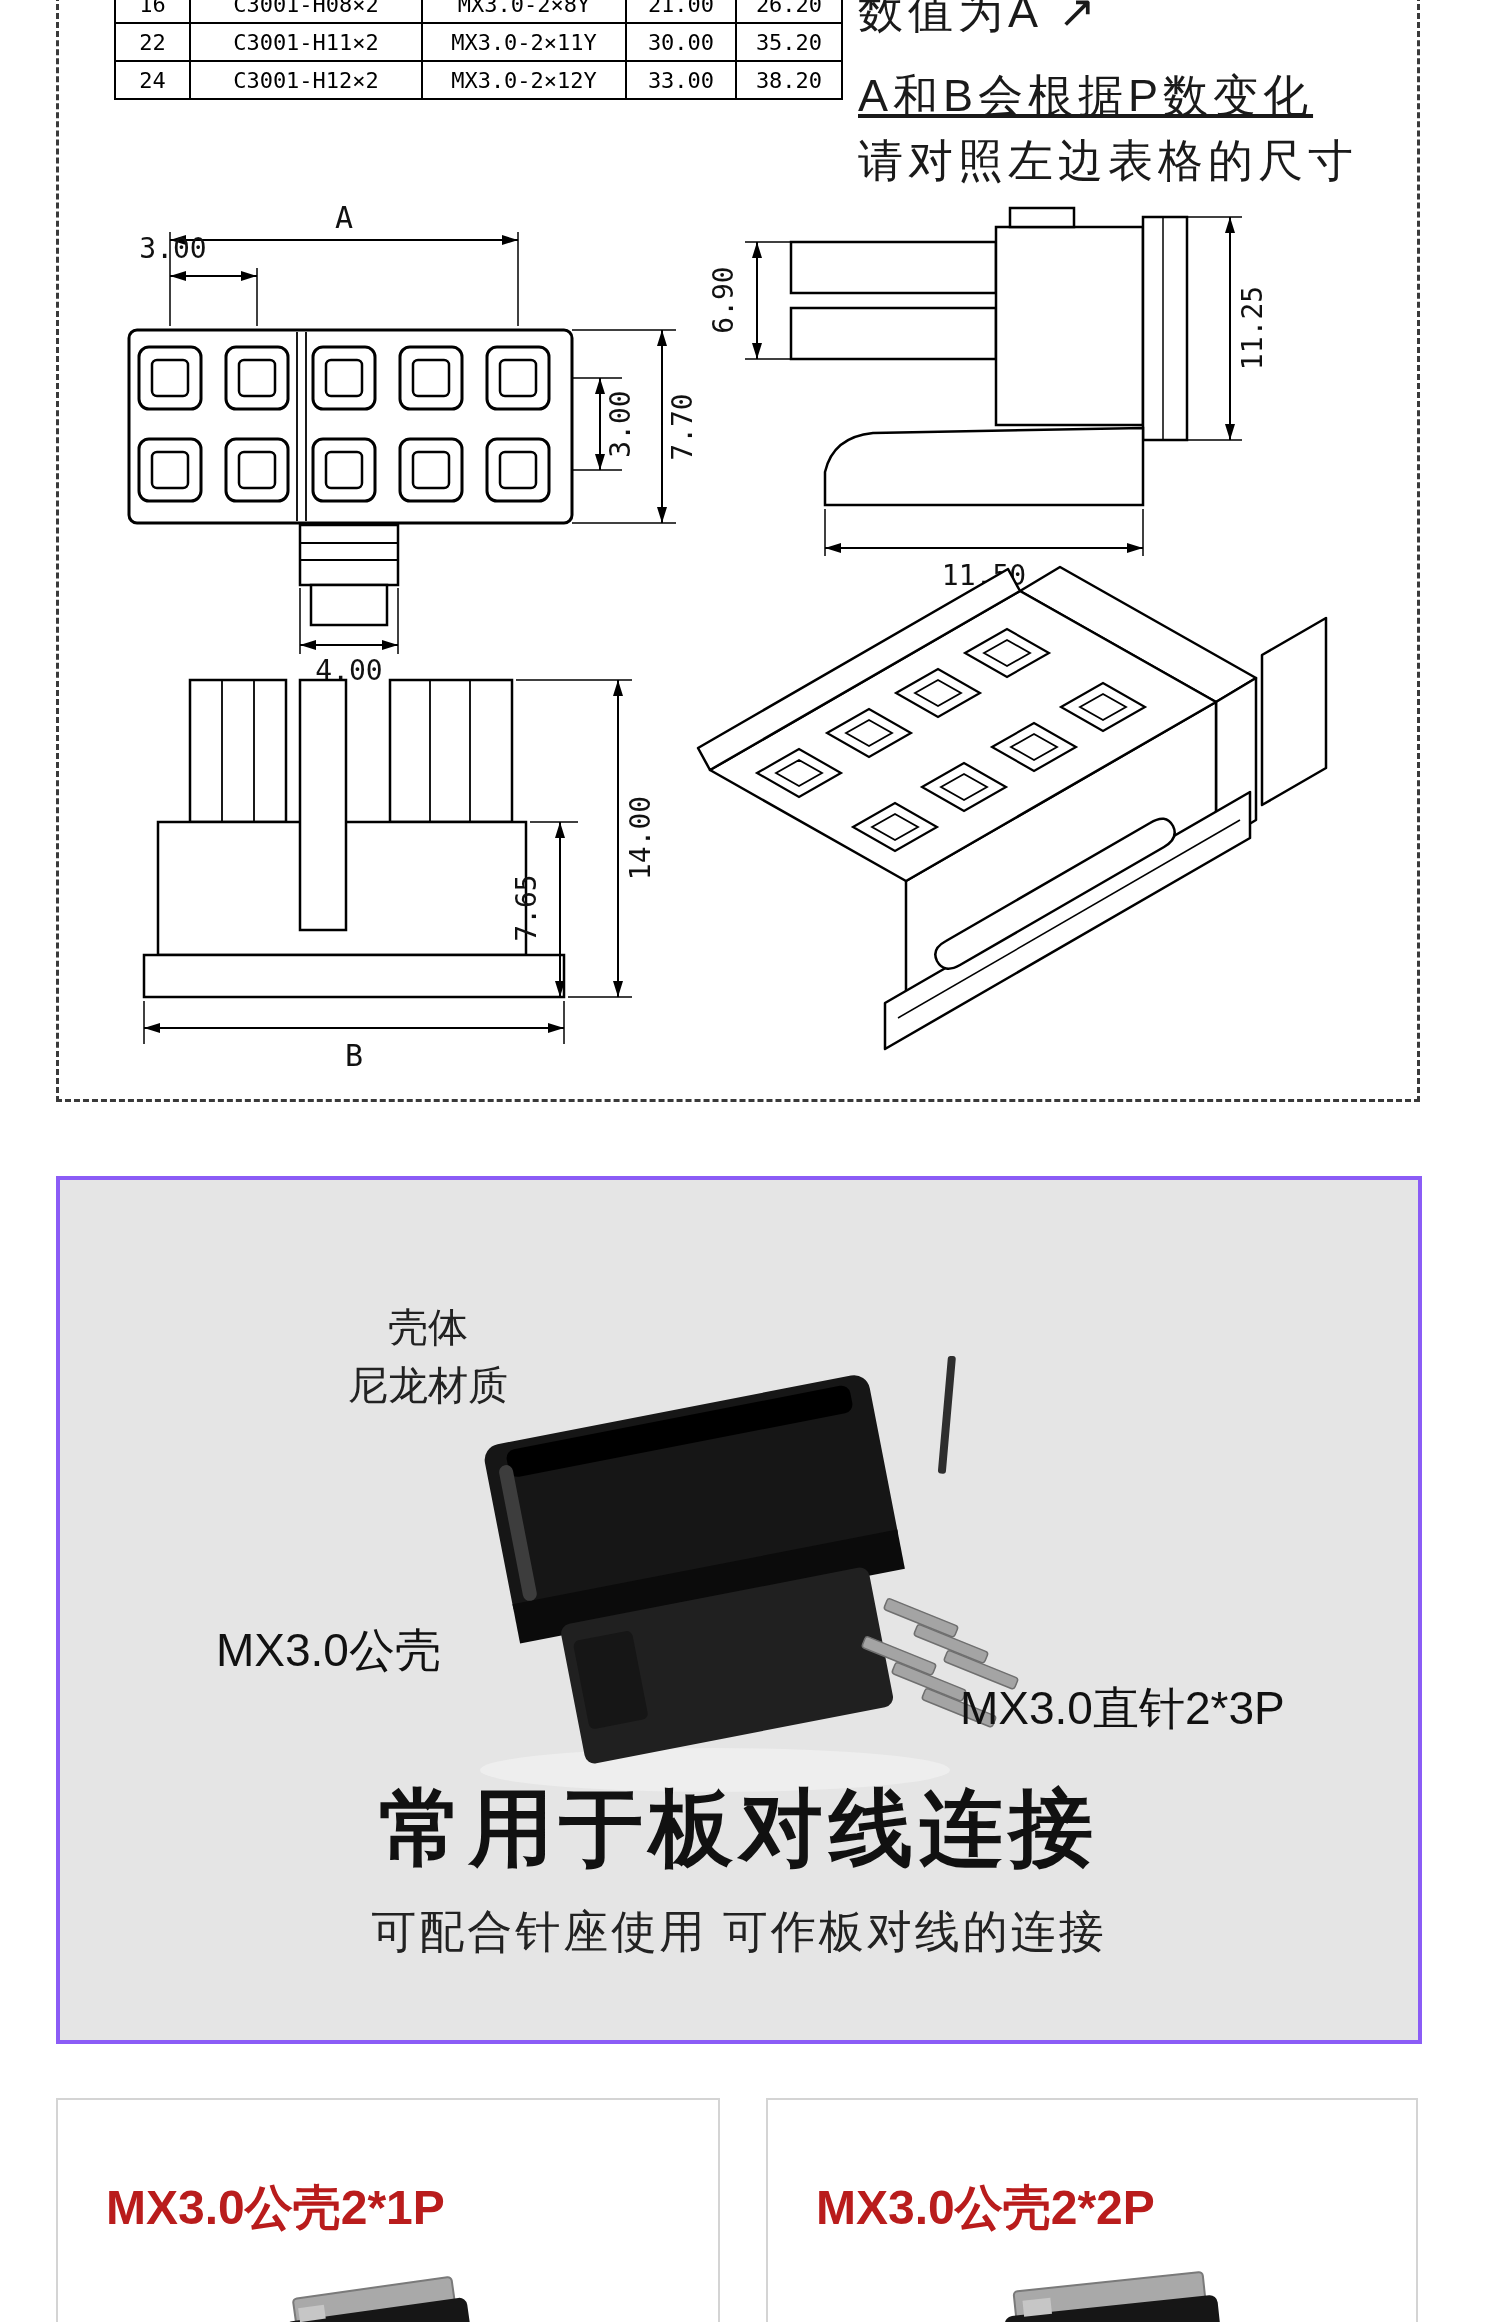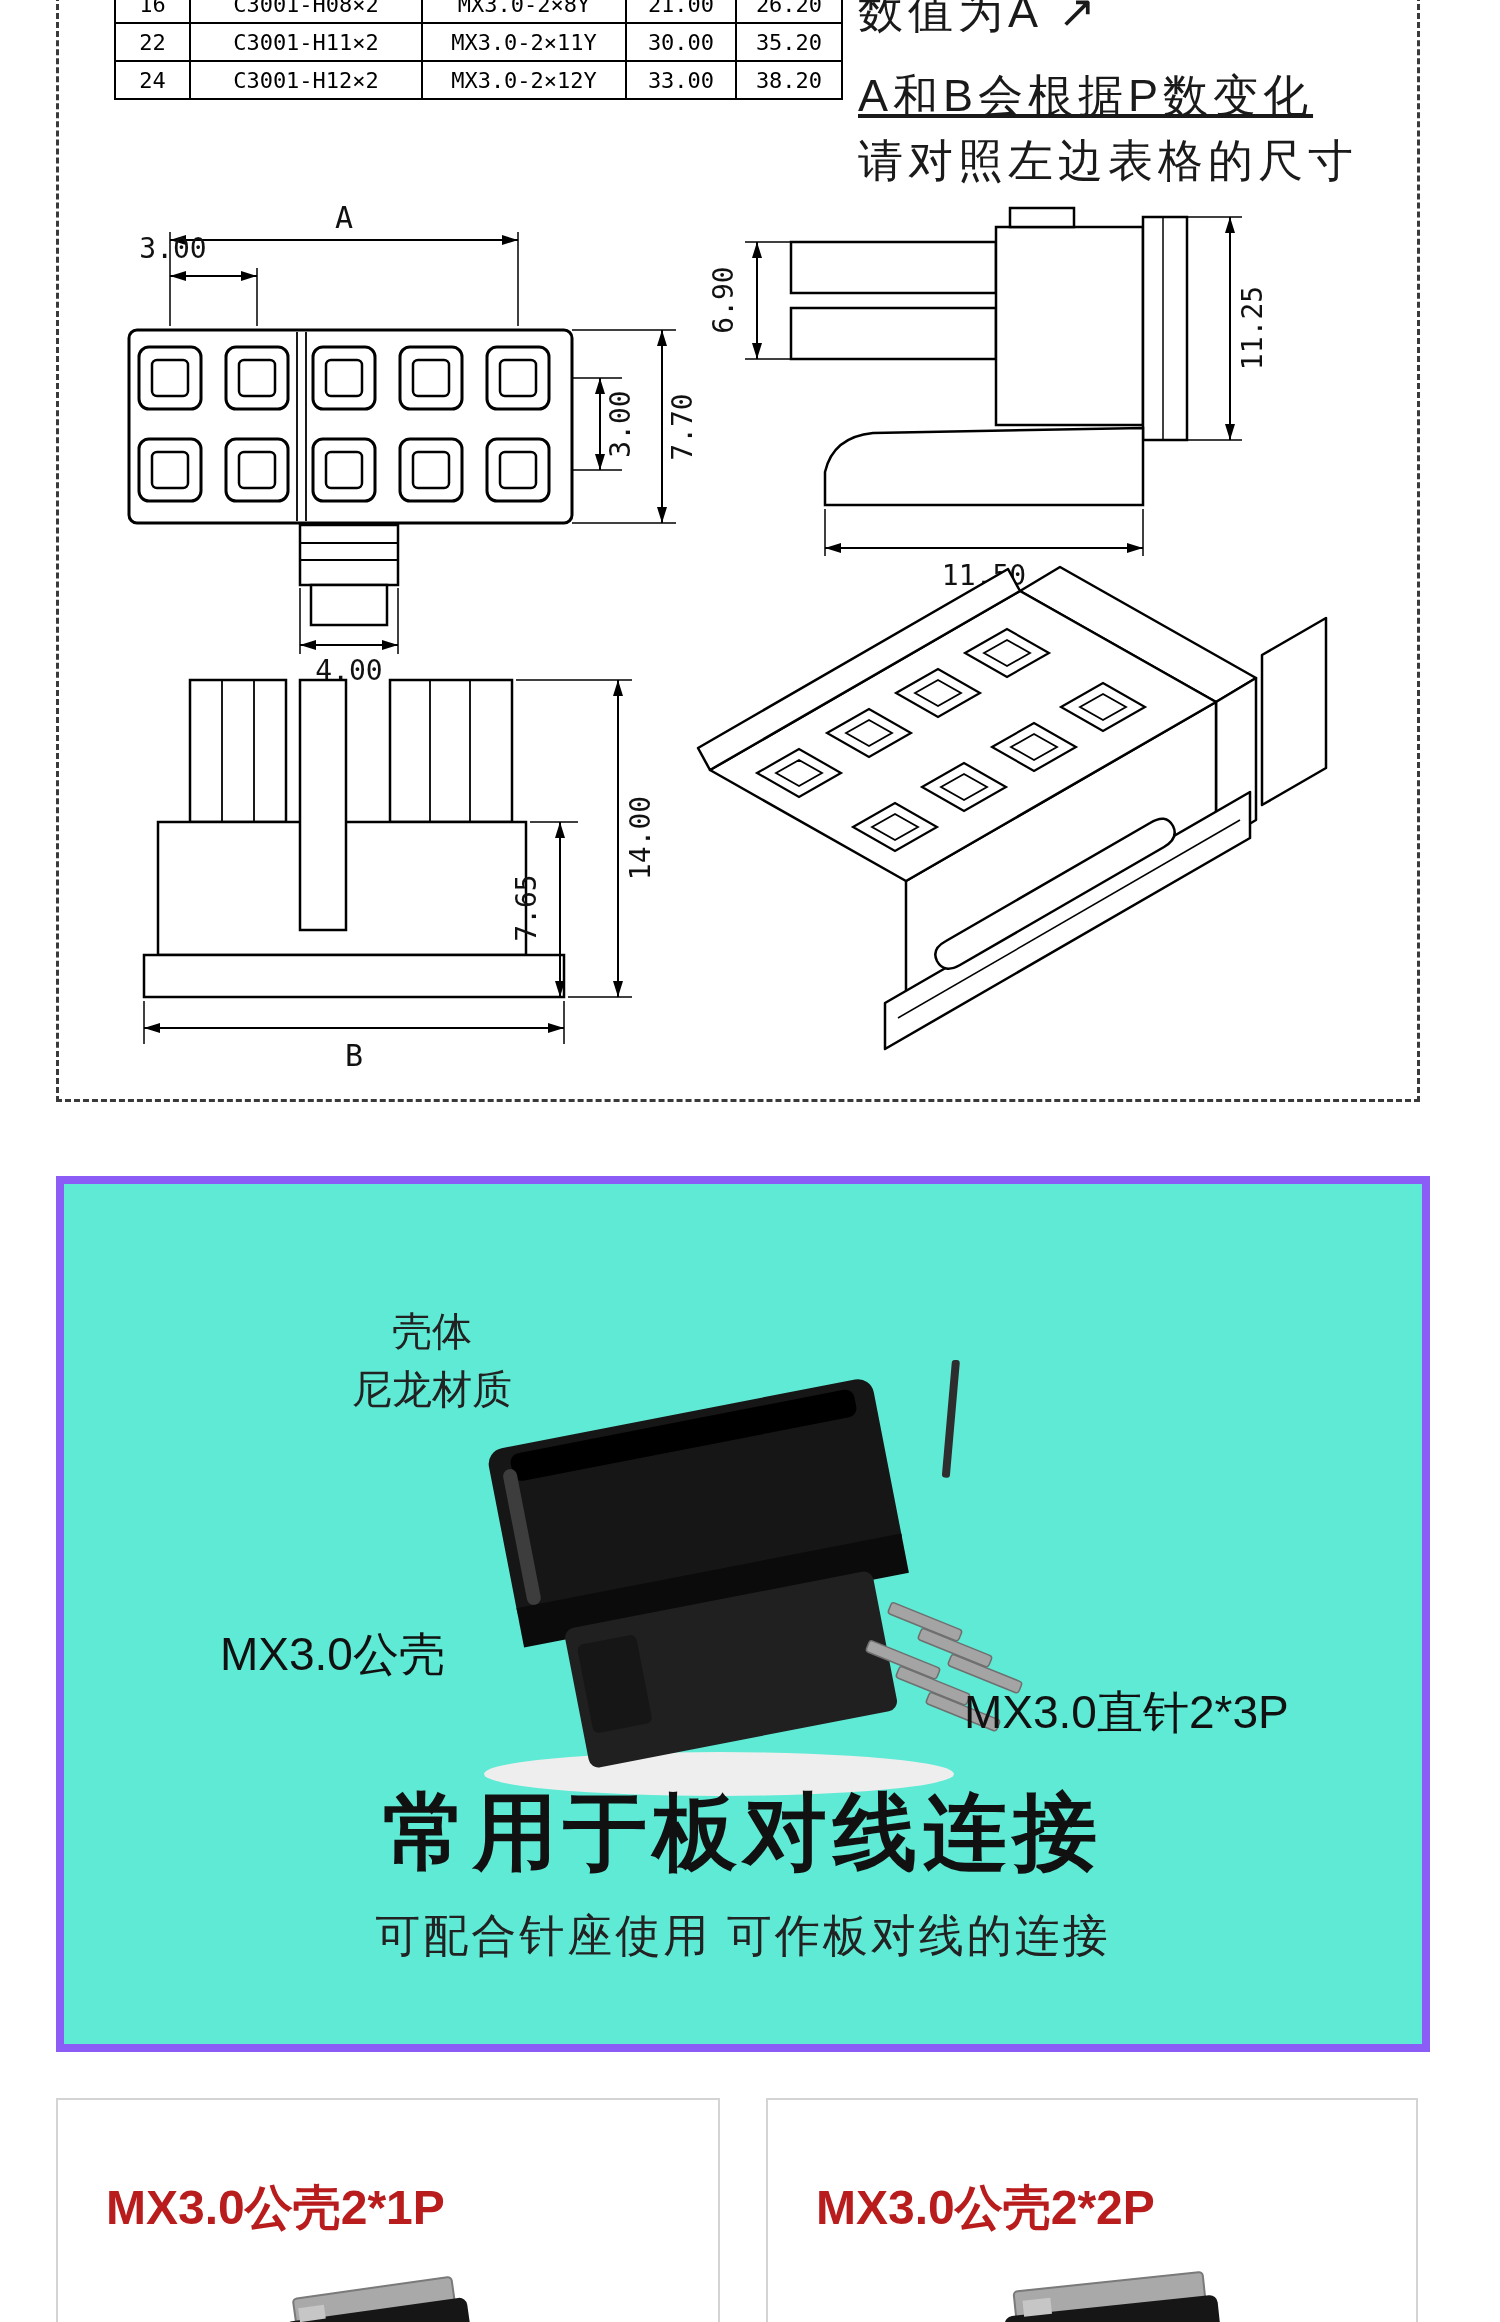--- a/index.html
+++ b/index.html
@@ -36,7 +36,7 @@
   .iso-i{fill:#fff;stroke:#000;stroke-width:1.8;}
 
   
-  #photo-card{left:56px;top:1176px;width:1358px;height:860px;border:8px solid #8b5cf6;background:#5eead4;}
+  #photo-card{left:56px;top:1176px;width:1358px;height:860px;border:4px solid #8b5cf6;background:#e5e5e5;}
   #material-label{left:268px;top:118px;width:200px;text-align:center;font-size:40px;line-height:58px;color:#222;}
   #shell-label{left:156px;top:440px;font-size:46px;color:#111;}
   #pins-label{left:900px;top:498px;font-size:46px;color:#111;}

